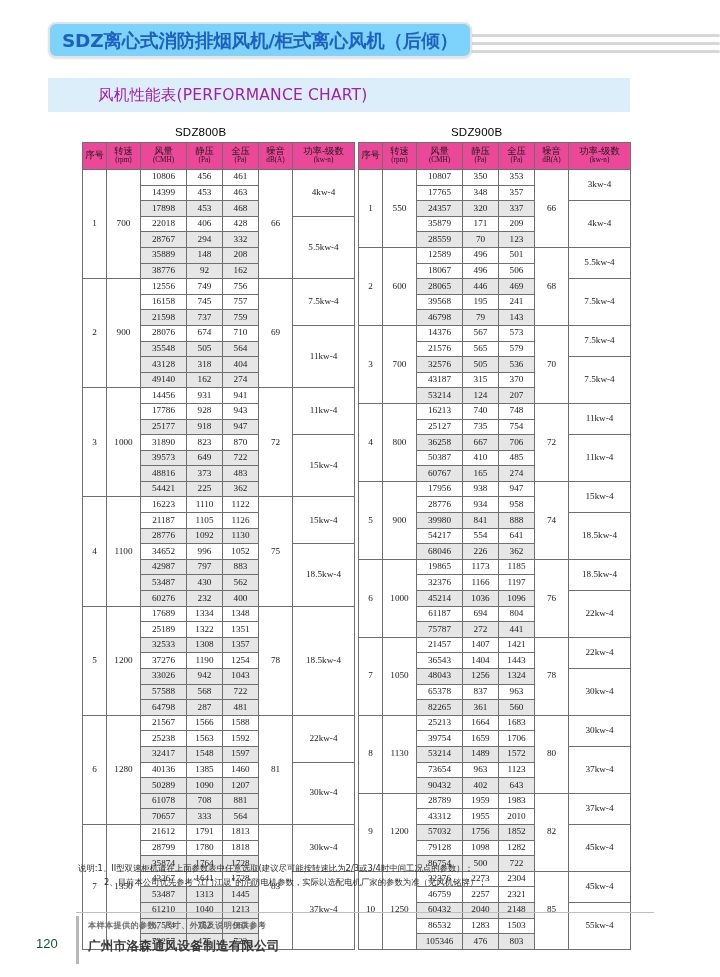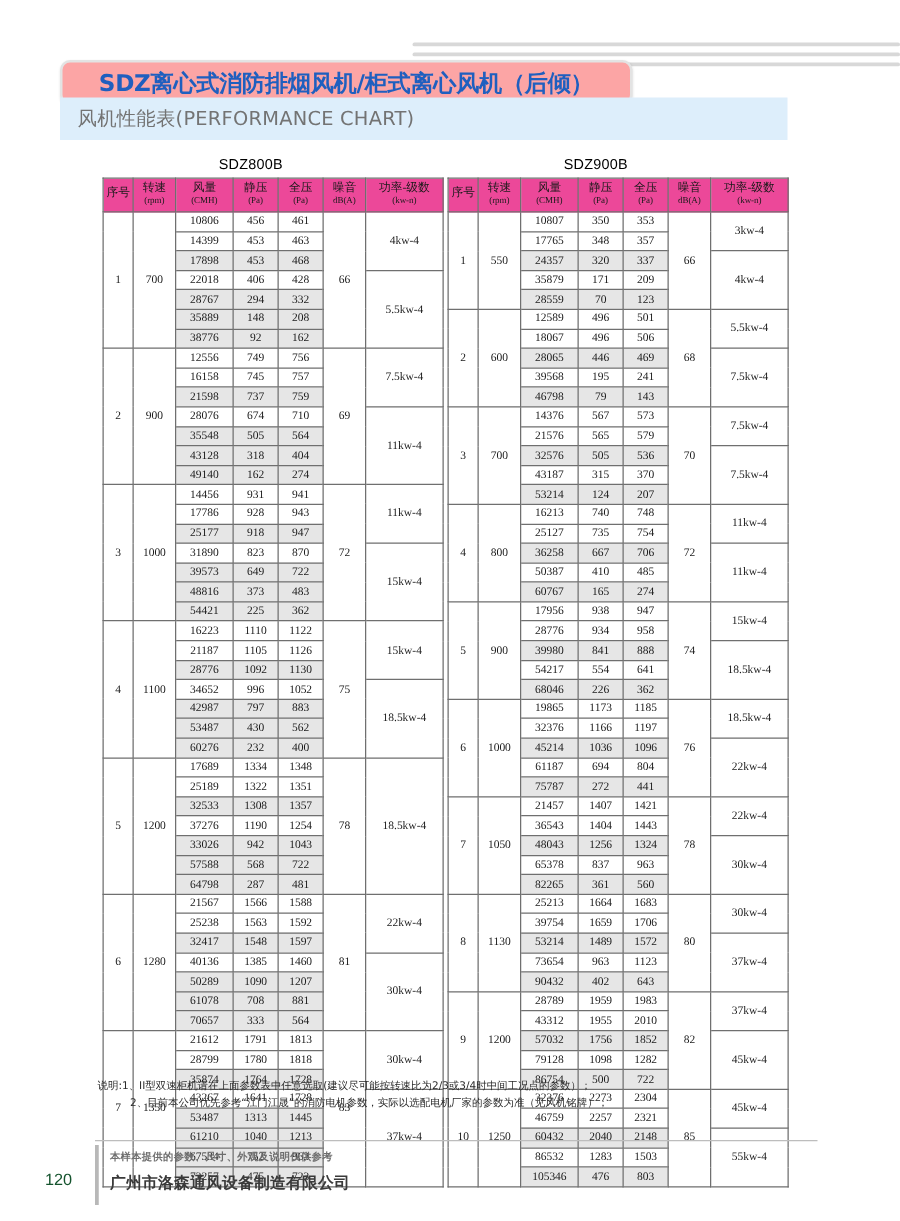--- a/index.html
+++ b/index.html
@@ -19,9 +19,9 @@
   .deco-lines .ln:nth-child(3){top:17px;}
   .title-pill{
     position:absolute;left:48px;top:0;height:36px;min-width:386px;
-    background:#fca5a5;border:2px solid #e3e3e3;border-radius:8px;
+    background:#7dd3fc;border:2px solid #e3e3e3;border-radius:8px;
     box-shadow:0 1px 2px rgba(0,0,0,.12);
-    display:flex;align-items:center;padding:0 29px;box-sizing:border-box;margin-top:26px;
+    display:flex;align-items:center;padding:0 12px;box-sizing:border-box;
   }
   .title-pill .t{
     font-family:"DejaVu Sans","Liberation Sans",sans-serif;

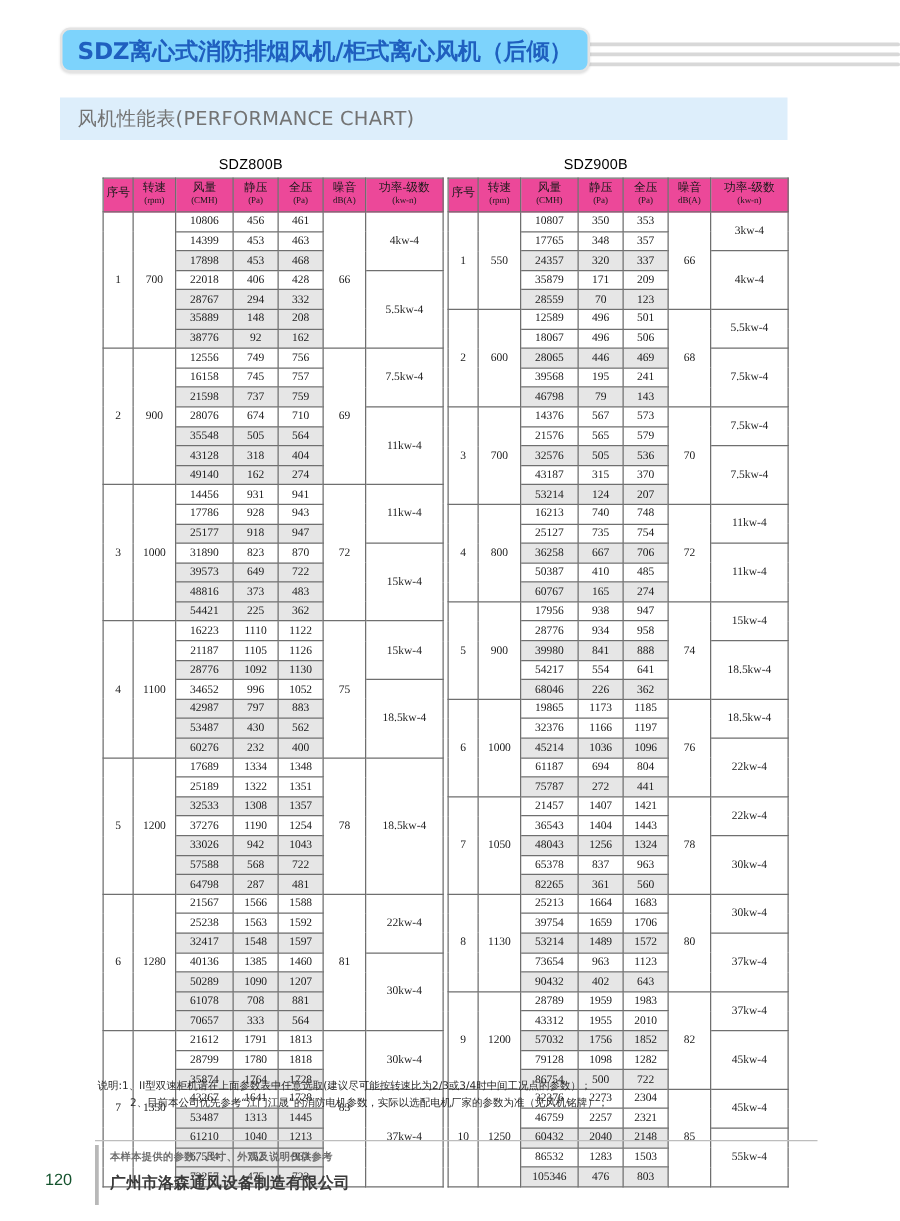--- a/index.html
+++ b/index.html
@@ -34,7 +34,7 @@
   }
   .subtitle-band .st{
     font-family:"DejaVu Sans","Liberation Sans",sans-serif;
-    font-size:15.5px;color:#737373;letter-spacing:0.2px;white-space:nowrap;
+    font-size:15.5px;color:#a21caf;letter-spacing:0.2px;white-space:nowrap;margin-left:36px;
   }
 
   

